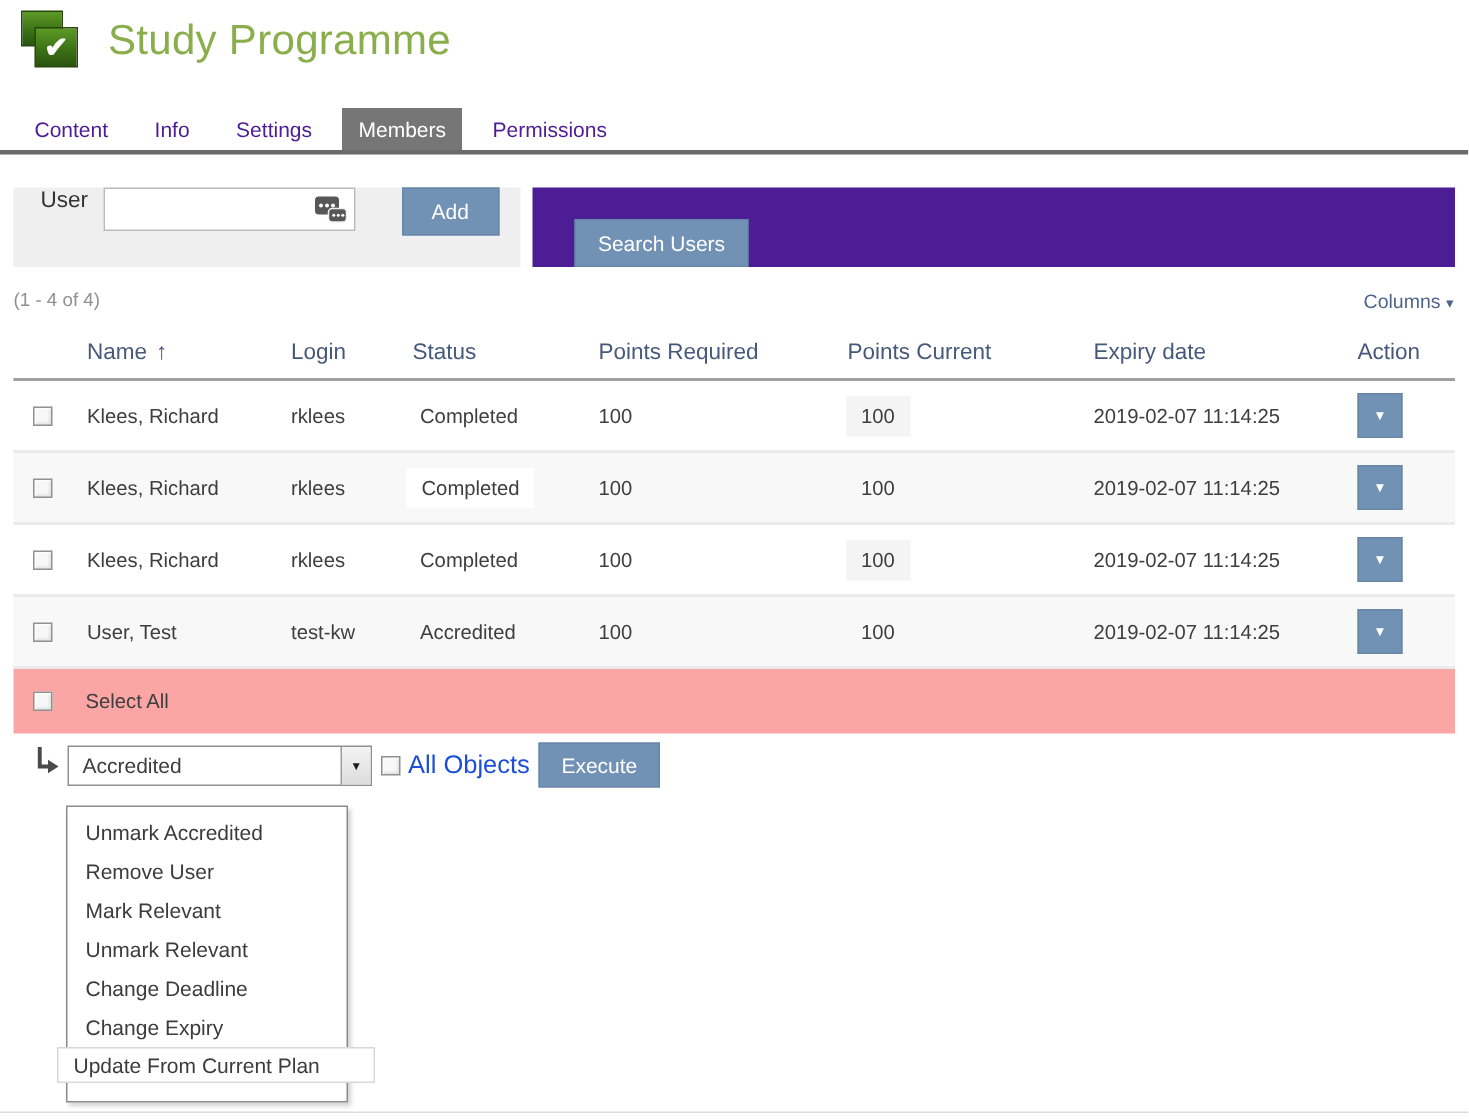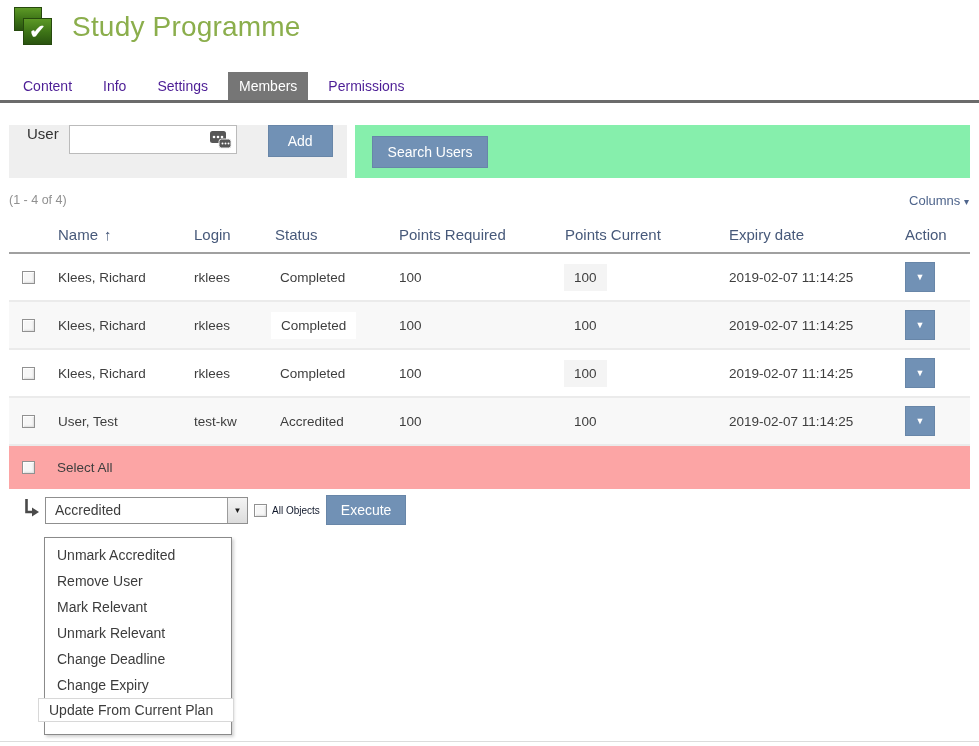--- a/index.html
+++ b/index.html
@@ -25,7 +25,7 @@
   
   .toolbar { display:flex; gap:8px; margin:22px 9px 0 9px; height:53px; }
   .tb-left { background:#efefef; display:flex; padding:0 14px 0 18px; flex:none; }
-  .tb-right { background:#86efac; flex:1; display:flex; align-items:center; padding-left:17px; }
+  .tb-right { background:#4c1d95; flex:1; display:flex; align-items:flex-end; padding-left:28px; }
   .user-label { font-size:15px; color:#333; }
   .input-wrap { position:relative; margin-left:10px; }
   .user-input { width:168px; height:29px; border:1px solid #bbbbbb; background:#fff; padding:0 28px 0 6px; font-size:14px; font-family:inherit; }

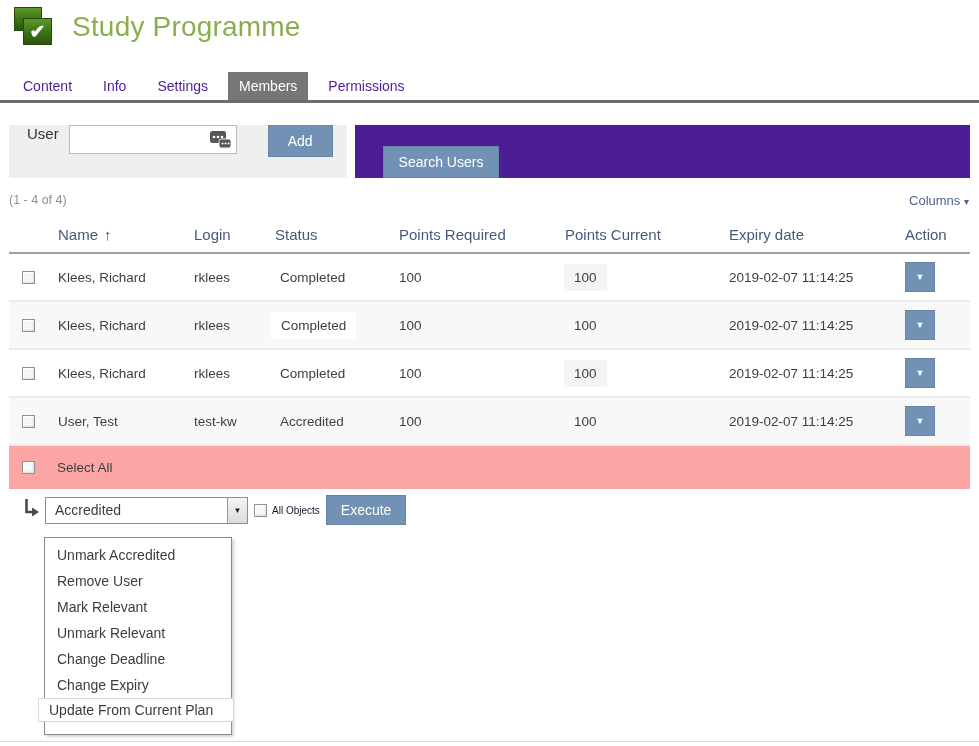--- a/index.html
+++ b/index.html
@@ -72,7 +72,7 @@
   .select-text { flex:1; padding-left:9px; font-size:14px; color:#3d3d3d; }
   .select-btn { width:20px; height:25px; background:linear-gradient(#f4f4f4,#dcdcdc); border-left:1px solid #9c9c9c; display:flex; align-items:center; justify-content:center; font-size:8px; color:#1c1c1c; }
   .allobj-cb { margin-left:6px; }
-  .allobj-label { margin-left:5px; font-size:10px; color:#0f172a; }
+  .allobj-label { margin-left:5px; font-size:17px; color:#1d4ed8; }
   .execute-btn { margin-left:6px; height:30px; padding:0 14px; }
 
   

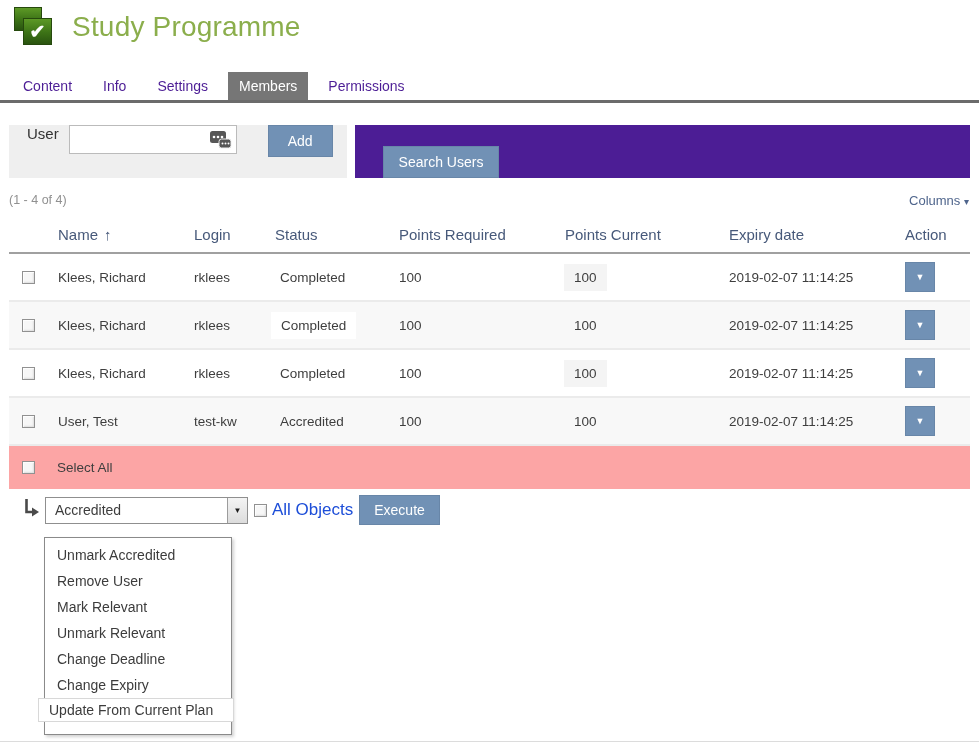--- a/index.html
+++ b/index.html
@@ -80,7 +80,7 @@
               border:1px solid #8a8a8a; box-shadow:2px 2px 3px rgba(0,0,0,0.18);
               padding:4px 0 12px 0; z-index:5; }
   .dd-item { height:26px; line-height:26px; padding-left:12px; font-size:14px; color:#3c3c3c; white-space:nowrap; cursor:pointer; }
-  .dd-item.special { background:#fff; border:1px solid #d8d8d8; margin-left:-7px; padding-left:10px; height:24px; line-height:22px; width:196px; }
+  .dd-item.special { background:#fff; border:1px solid #d8d8d8; margin-left:-7px; padding-left:10px; height:24px; line-height:22px; width:212px; }
 
   .bottom-line { position:absolute; left:0; right:0; bottom:4px; height:1px; background:#dcdcdc; }
 </style>

